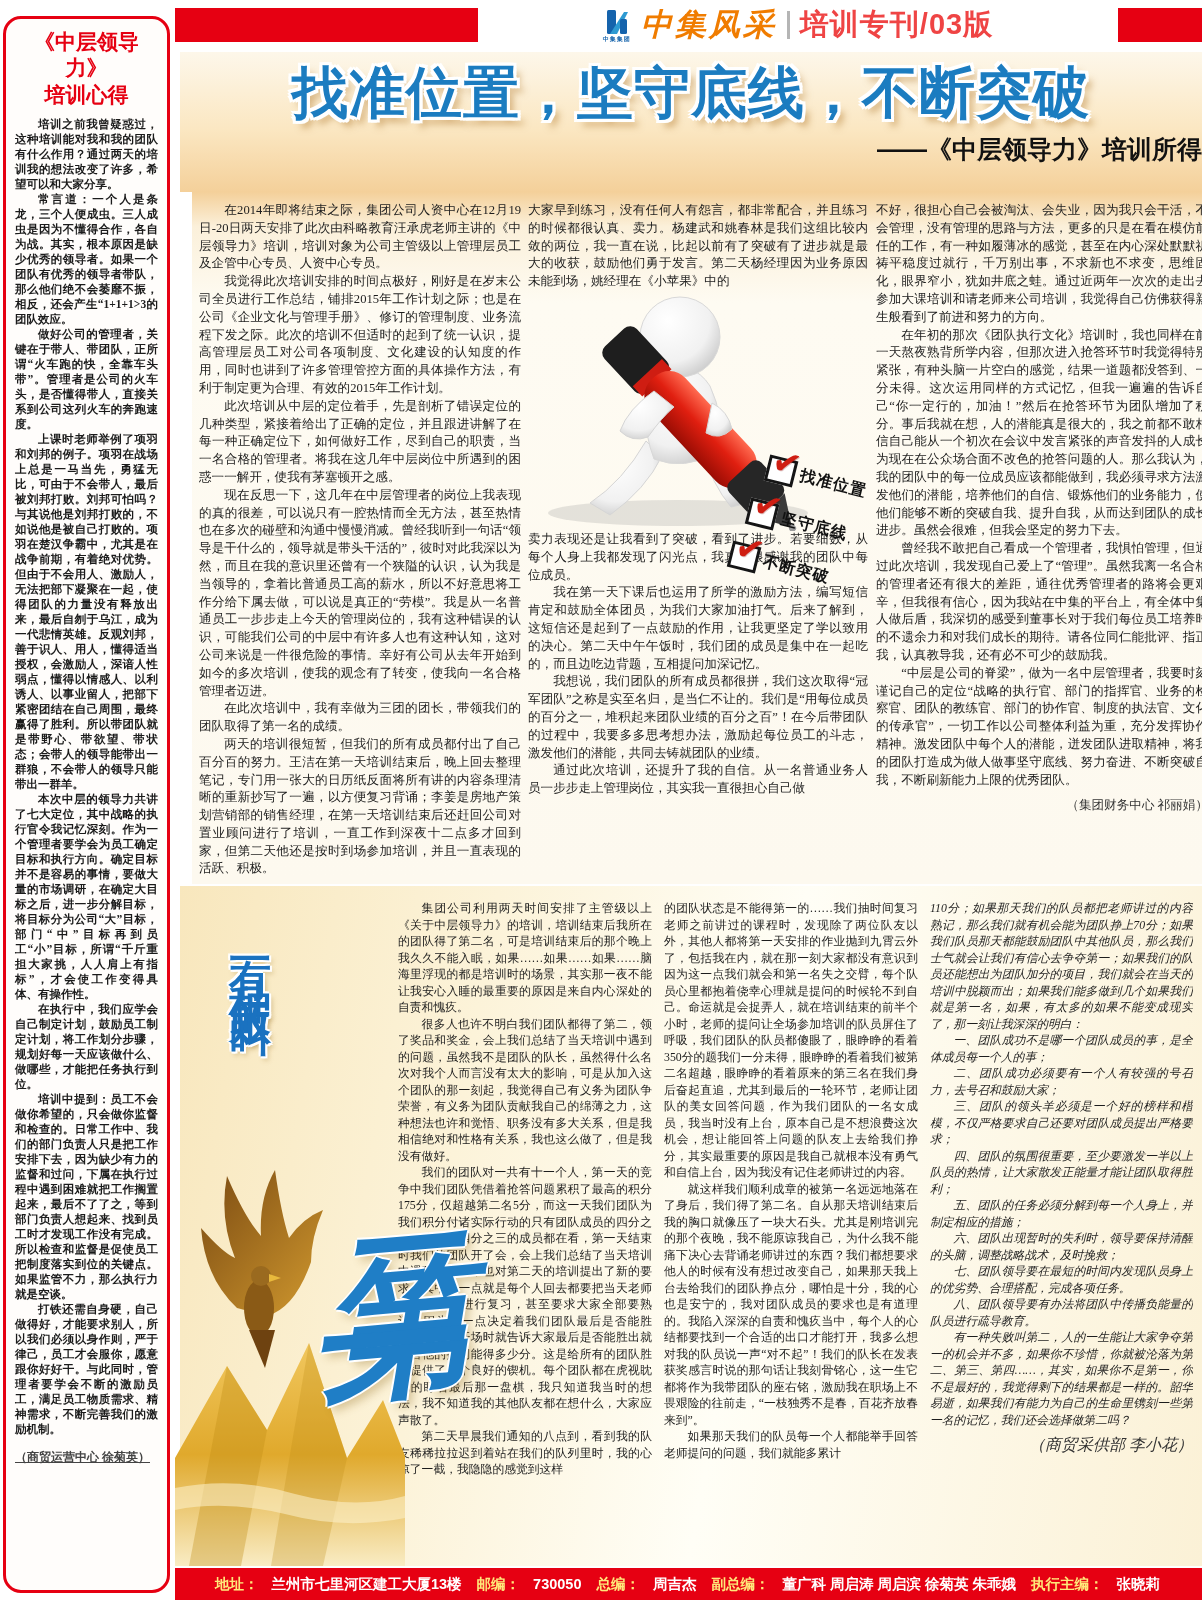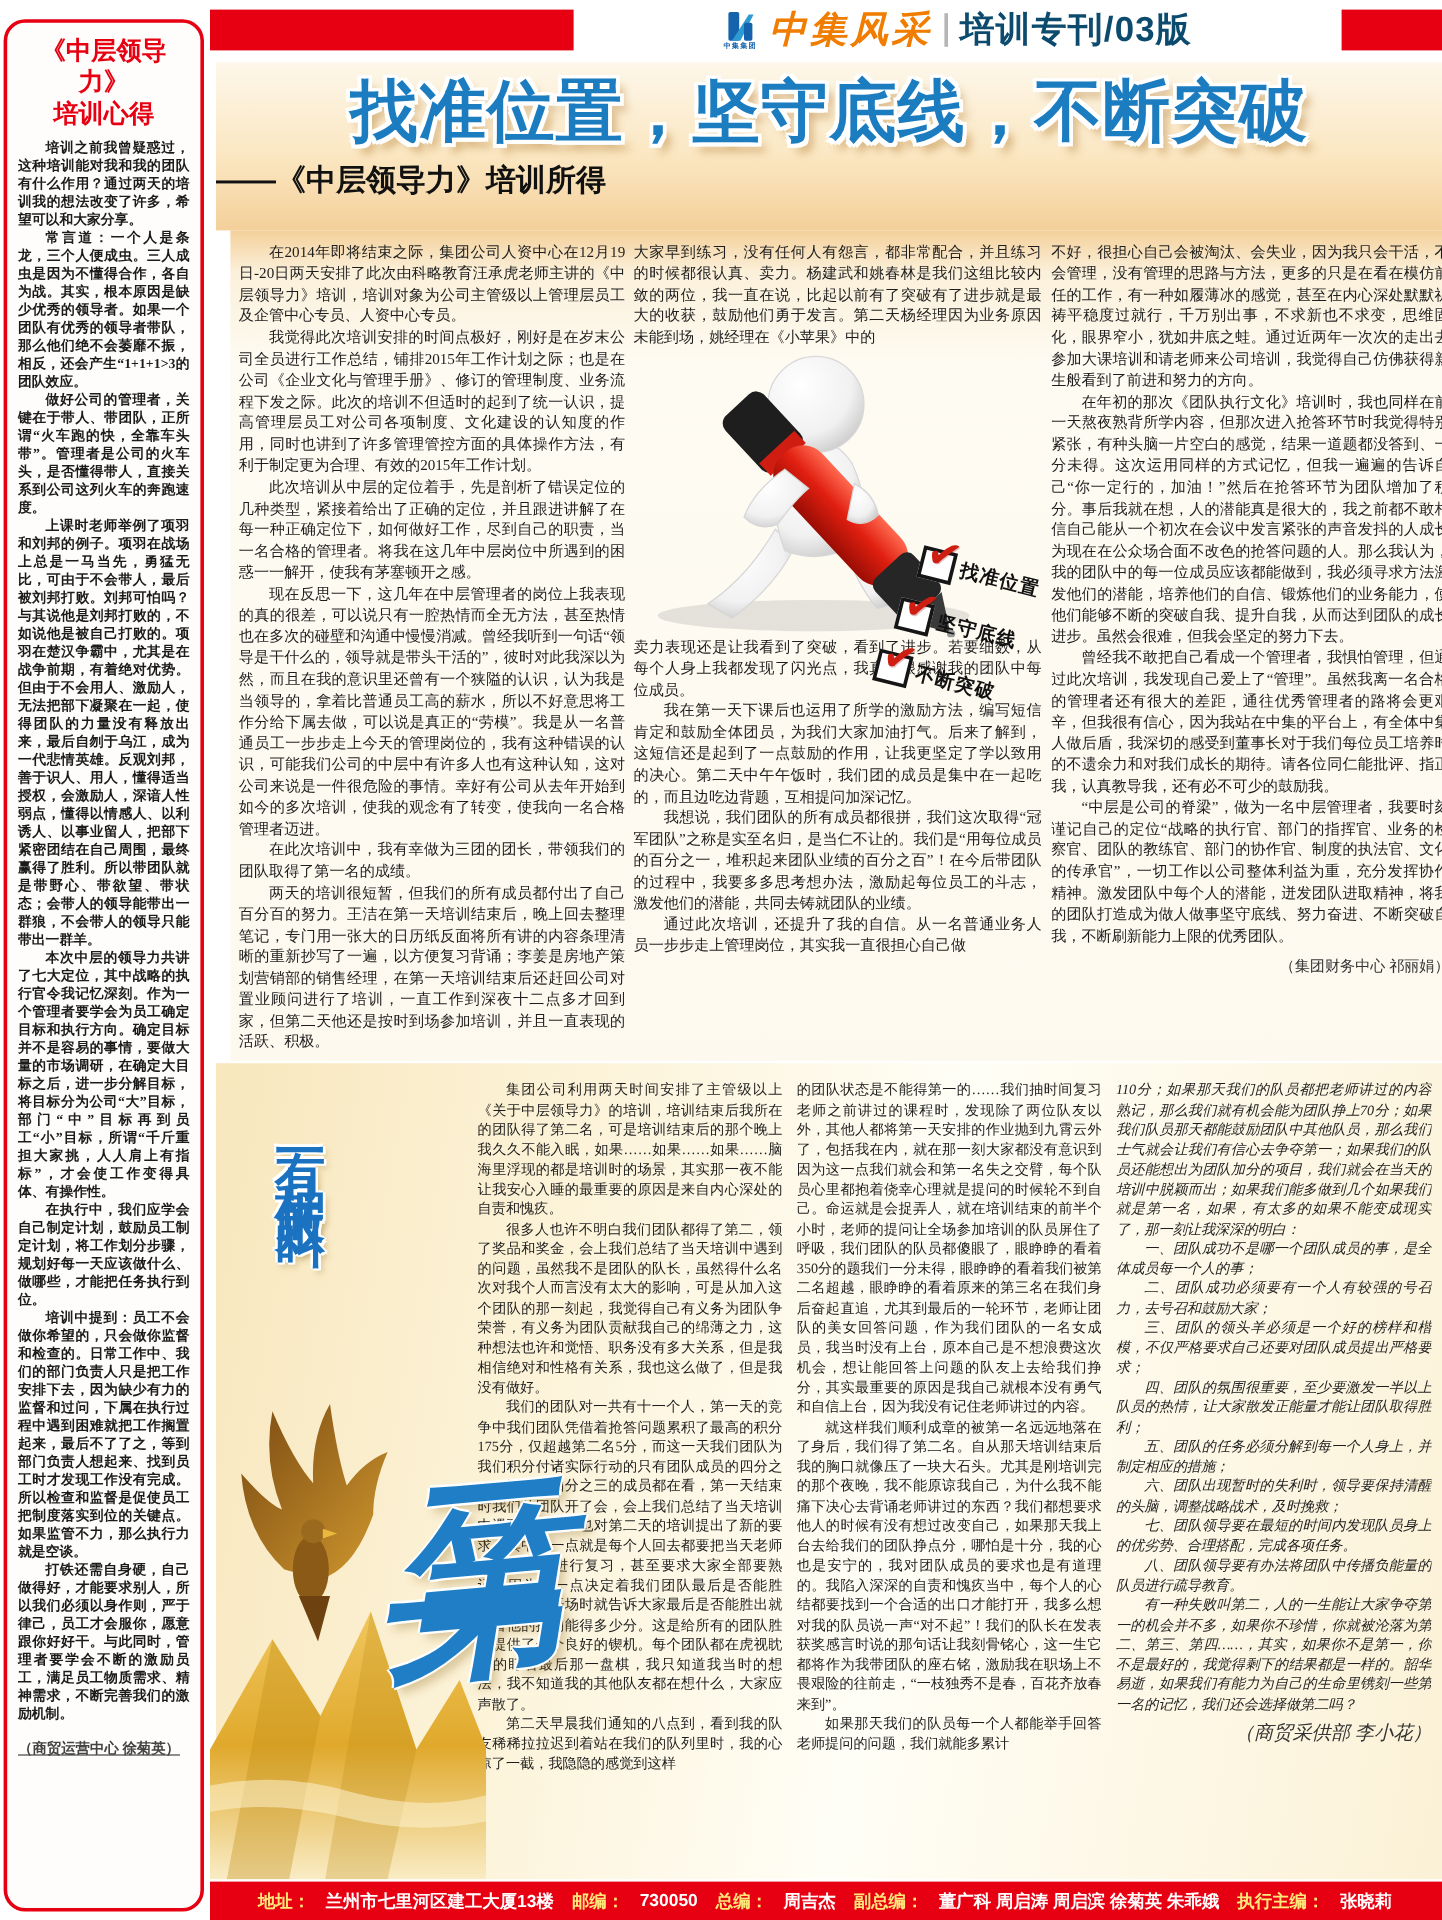--- a/index.html
+++ b/index.html
@@ -31,7 +31,7 @@
   .brand{color:#f07c00;font-size:31px;font-weight:bold;font-style:italic;letter-spacing:3px;
          font-family:"Liberation Serif",serif;}
   .mast-sep{width:3px;height:28px;background:#b5b5b5;}
-  .edition{color:#0c4a6e;font-size:29px;font-weight:bold;letter-spacing:1px;
+  .edition{color:#ef4444;font-size:29px;font-weight:bold;letter-spacing:1px;
            font-family:"Liberation Sans",sans-serif;}
 
   

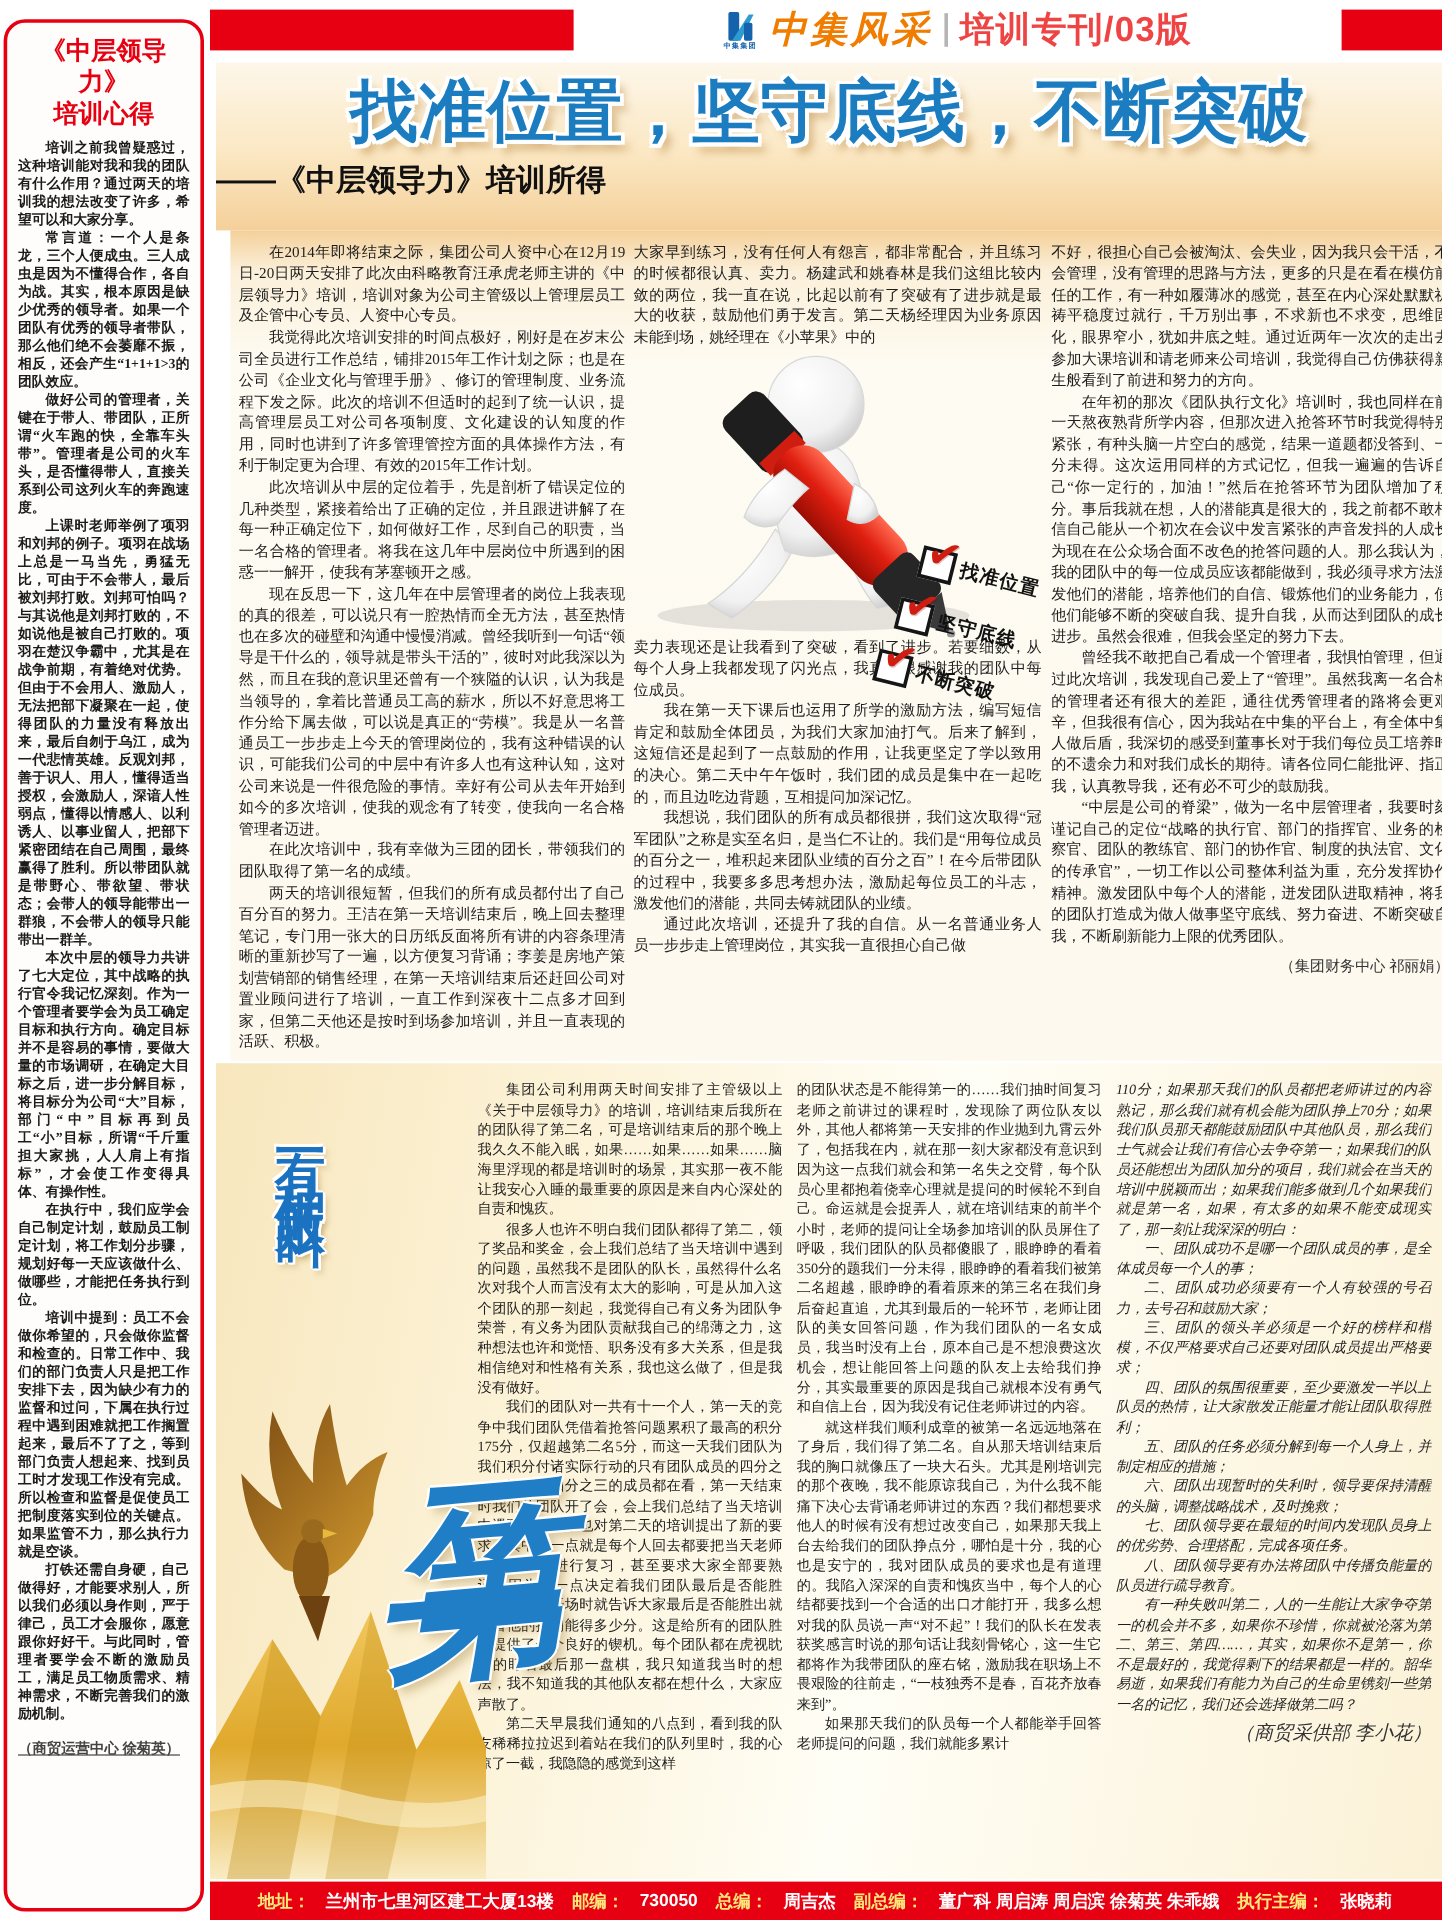--- a/index.html
+++ b/index.html
@@ -42,7 +42,7 @@
             text-shadow:3px 0 0 #fff,-3px 0 0 #fff,0 3px 0 #fff,0 -3px 0 #fff,
                         3px 3px 0 #fff,-3px -3px 0 #fff,3px -3px 0 #fff,-3px 3px 0 #fff,
                         6px 7px 7px rgba(170,110,30,.5);}
-  .subtitle{text-align:left;font-size:25px;font-weight:bold;color:#111;margin-top:1px;
+  .subtitle{text-align:right;font-size:25px;font-weight:bold;color:#111;margin-top:1px;
             font-family:"Liberation Sans",sans-serif;}
 
   

